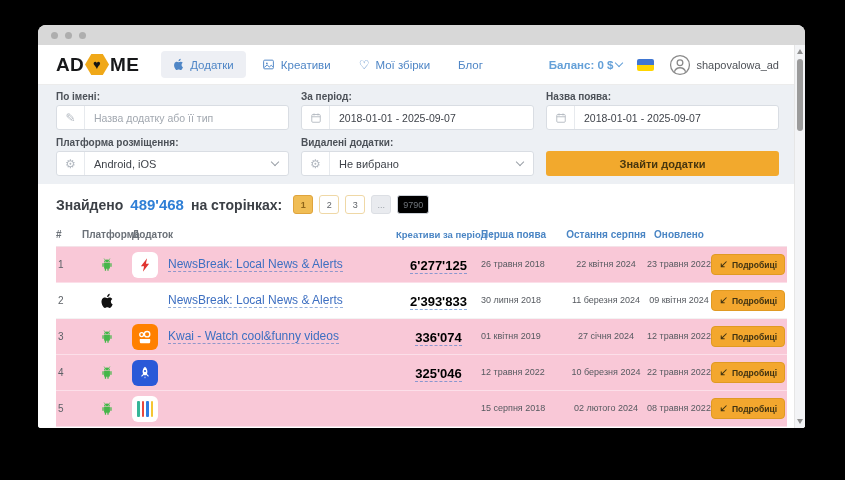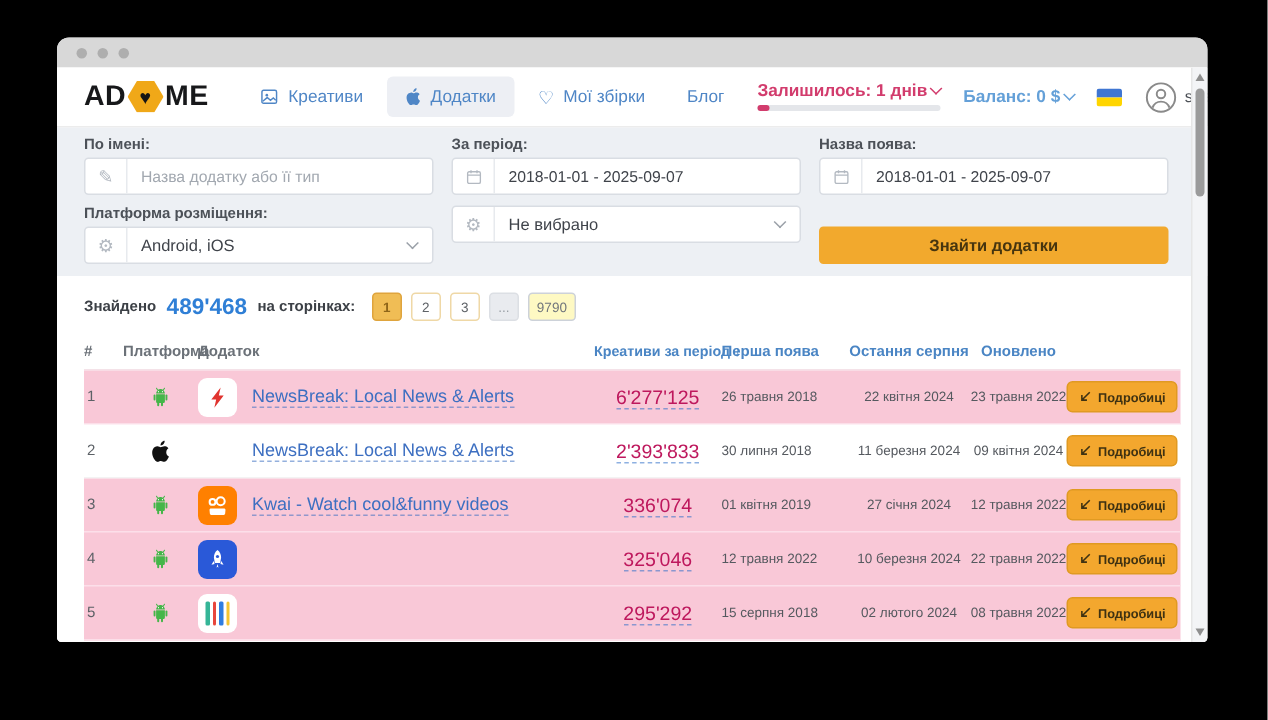--- a/index.html
+++ b/index.html
@@ -154,6 +154,13 @@
         <span>ME</span>
       </div>
       <div class="tabs">
+        <div class="tab active">
+          <svg class="glyph" width="11" height="13" viewBox="0 0 24 28" fill="#4f86c6">
+              <path d="M18.7 14.9c0-3 2.5-4.5 2.6-4.6-1.4-2.1-3.6-2.4-4.4-2.4-1.9-.2-3.6 1.1-4.6 1.1-1 0-2.4-1.1-4-1-2 0-3.9 1.2-5 3-2.1 3.7-.5 9.1 1.5 12.1 1 1.5 2.2 3.1 3.8 3 1.5-.1 2.1-1 3.9-1s2.3 1 4 1c1.6 0 2.7-1.5 3.7-3 1.1-1.7 1.6-3.3 1.6-3.4-.1 0-3.1-1.2-3.1-4.8z"></path>
+              <path d="M15.6 5.3c.8-1 1.4-2.4 1.2-3.8-1.2 0-2.6.8-3.5 1.8-.8.9-1.4 2.3-1.2 3.7 1.3.1 2.7-.7 3.5-1.7z"></path>
+            </svg>
+          <span>Додатки</span>
+        </div>
         <div class="tab">
           <svg class="glyph" width="13" height="13" viewBox="0 0 24 24" fill="none" stroke="#4f86c6" stroke-width="1.8">
               <rect x="3" y="4" width="18" height="16" rx="2"></rect>
@@ -161,13 +168,6 @@
               <path d="M4 17.5 9.5 13l4 3.5 3.5-3 3 2.8"></path>
             </svg>
           <span>Креативи</span>
-        </div>
-        <div class="tab active">
-          <svg class="glyph" width="11" height="13" viewBox="0 0 24 28" fill="#4f86c6">
-              <path d="M18.7 14.9c0-3 2.5-4.5 2.6-4.6-1.4-2.1-3.6-2.4-4.4-2.4-1.9-.2-3.6 1.1-4.6 1.1-1 0-2.4-1.1-4-1-2 0-3.9 1.2-5 3-2.1 3.7-.5 9.1 1.5 12.1 1 1.5 2.2 3.1 3.8 3 1.5-.1 2.1-1 3.9-1s2.3 1 4 1c1.6 0 2.7-1.5 3.7-3 1.1-1.7 1.6-3.3 1.6-3.4-.1 0-3.1-1.2-3.1-4.8z"></path>
-              <path d="M15.6 5.3c.8-1 1.4-2.4 1.2-3.8-1.2 0-2.6.8-3.5 1.8-.8.9-1.4 2.3-1.2 3.7 1.3.1 2.7-.7 3.5-1.7z"></path>
-            </svg>
-          <span>Додатки</span>
         </div>
         <div class="tab">
           <span class="glyph">♡</span>

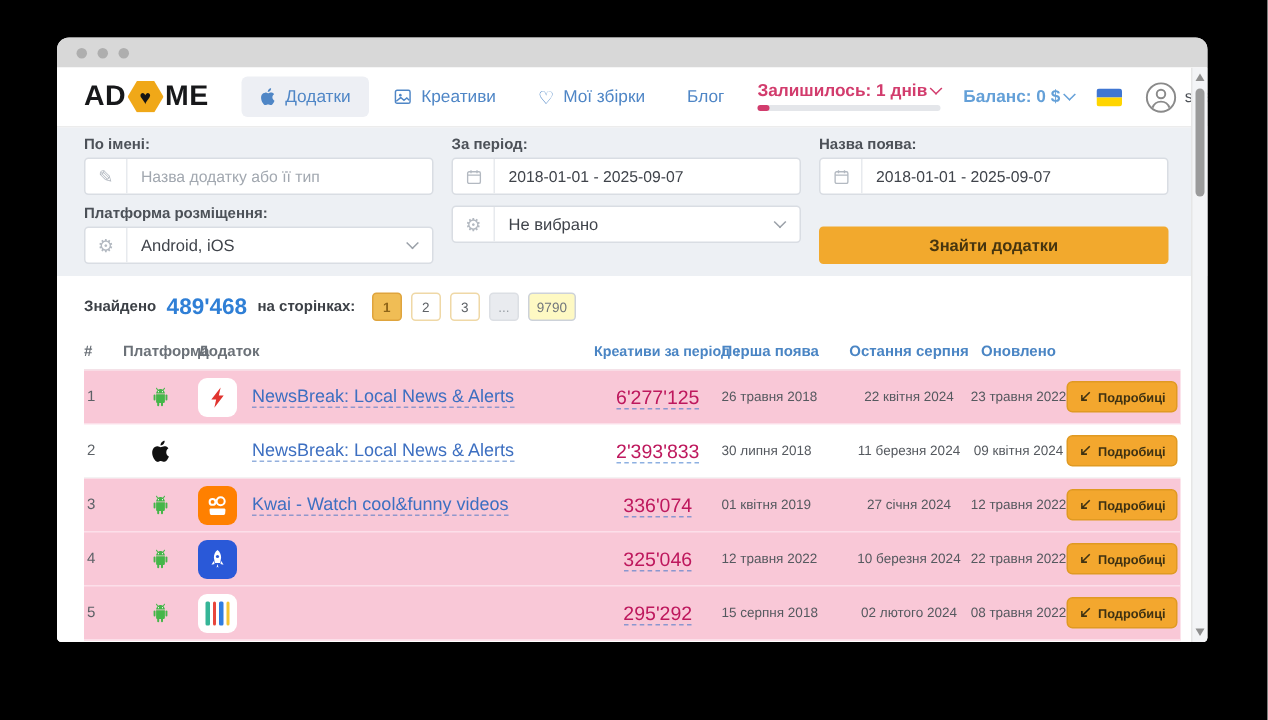--- a/index.html
+++ b/index.html
@@ -178,15 +178,6 @@
         </div>
       </div>
       <div class="nav-right">
-        <div class="days">
-          <div class="days-top">
-            <span>Залишилось: 1 днів</span>
-            <span class="chev"></span>
-          </div>
-          <div class="days-bar">
-              <span class="days-fill"></span>
-            </div>
-        </div>
         <div class="balance">
           <span>Баланс: 0 $</span>
           <span class="chev"></span>

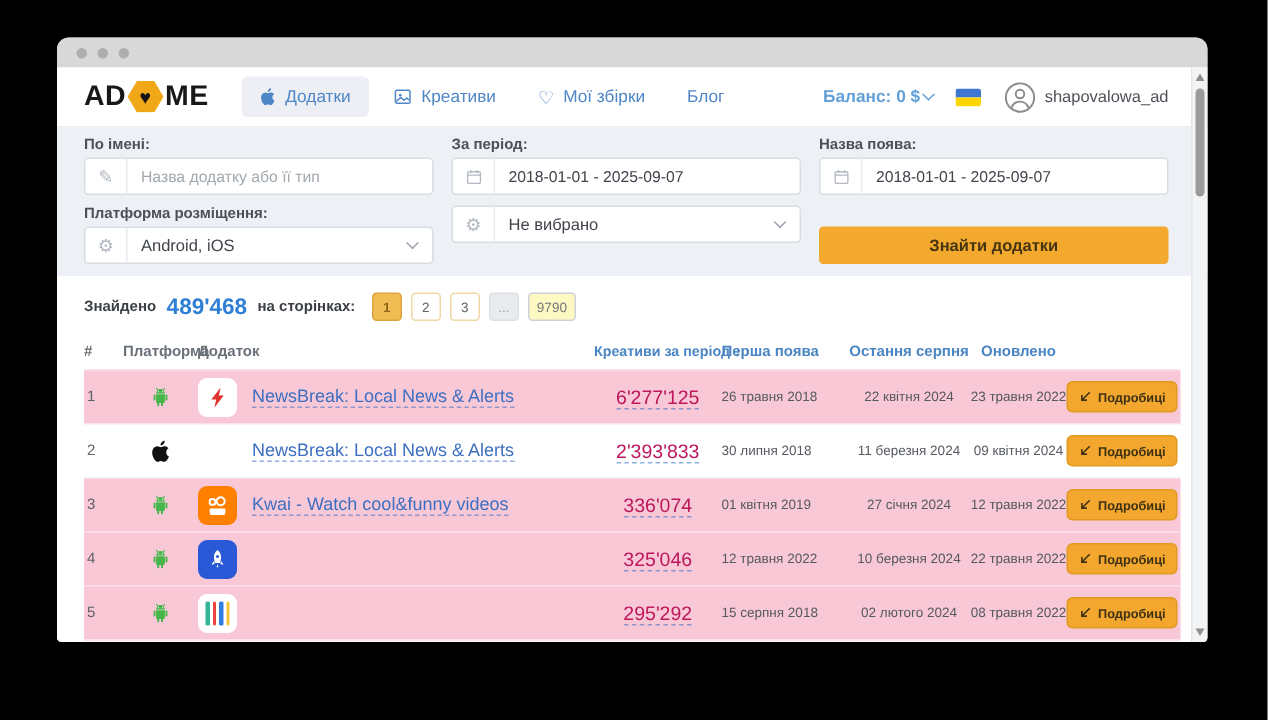--- a/index.html
+++ b/index.html
@@ -242,6 +242,7 @@
           </div>
         </div>
         <div class="fgroup">
+          <label>Видалені додатки:</label>
           <div class="fbox">
             <span class="ficon">⚙</span>
             <span class="fval">Не вибрано</span>

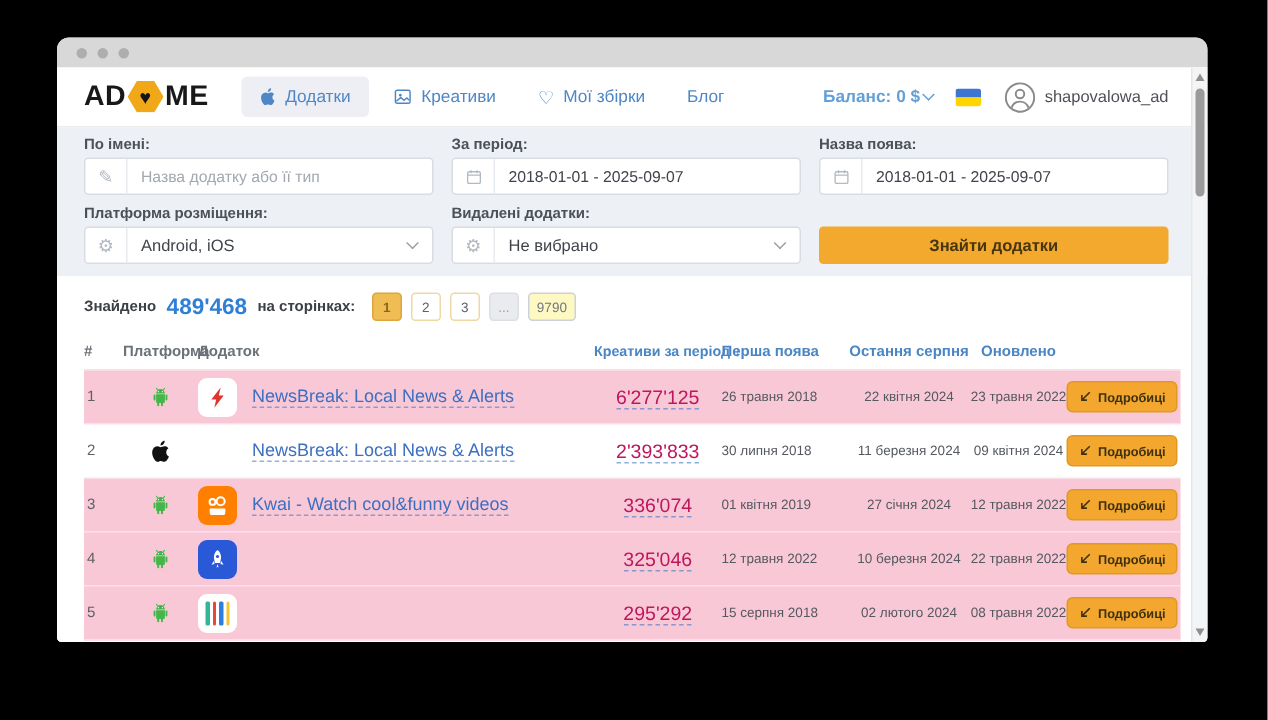--- a/index.html
+++ b/index.html
@@ -87,7 +87,7 @@
 
   
   .results { display: flex; align-items: center; padding: 11px 18px 9px; gap: 7px; }
-  .found-text { font-size: 10px; font-weight: bold; color: #3c4046; }
+  .found-text { font-size: 14px; font-weight: bold; color: #3c4046; }
   .found-count { font-size: 15px; font-weight: bold; color: #2f7fd6; }
   .pages { display: flex; gap: 6px; margin-left: 4px; }
   .page { min-width: 20px; height: 19px; padding: 0 5px; border-radius: 3px;

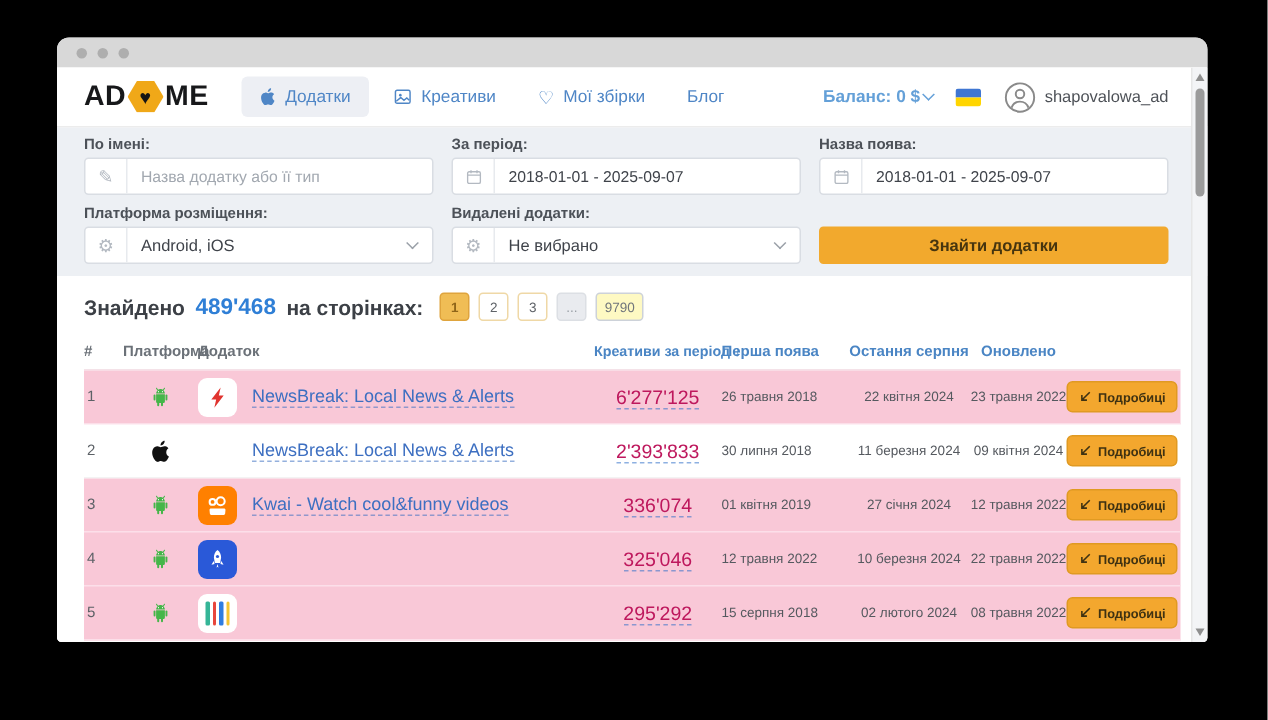--- a/index.html
+++ b/index.html
@@ -95,7 +95,7 @@
   .page.active { background: #f0bd55; border: 1px solid #dfa43d; color: #8f6519; font-weight: bold; }
   .page.near { background: #fff; border: 1px solid #efd8a6; color: #5f6368; }
   .page.dots { background: #e9ebef; border: 1px solid #dcdfe4; color: #9aa0a6; }
-  .page.far { background: #fef9c3; border: 1px solid #cdd2d9; color: #71767c; text-align: center; }
+  .page.far { background: #000000; border: 1px solid #cdd2d9; color: #71767c; text-align: center; }
 
   
   .table { margin: 0 18px; }

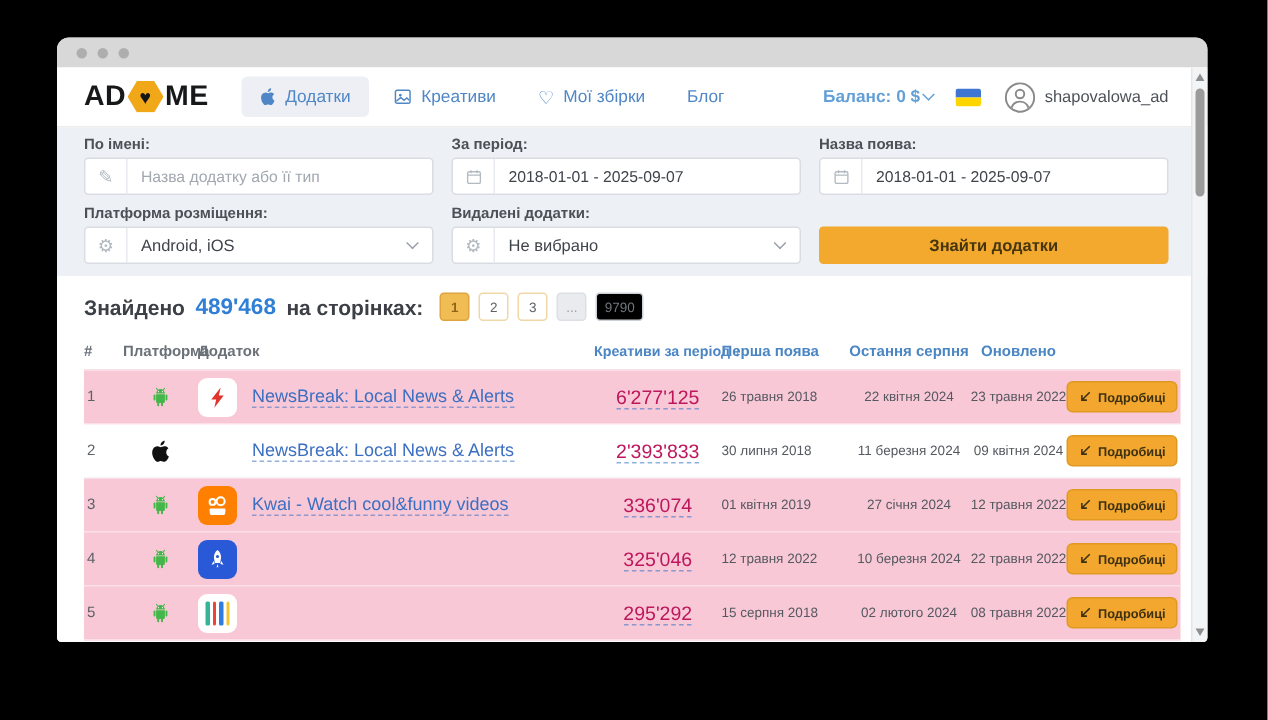--- a/index.html
+++ b/index.html
@@ -122,7 +122,7 @@
   .appicon.blank { background: transparent; }
   .app-link { font-size: 12px; color: #3d6fc1; text-decoration: none;
     border-bottom: 1px dashed rgba(61,111,193,.55); white-space: nowrap; overflow: hidden; cursor: pointer; }
-  .cre-link { font-size: 13px; font-weight: normal; color: #be185d; text-decoration: none;
+  .cre-link { font-size: 13px; font-weight: bold; color: #000000; text-decoration: none;
     border-bottom: 1px dashed rgba(47,111,200,.55); cursor: pointer; }
   .datecell { font-size: 9px; color: #55595f; line-height: 1.25; }
   .details-btn { display: flex; align-items: center; gap: 4px; height: 21px; padding: 0 7px;

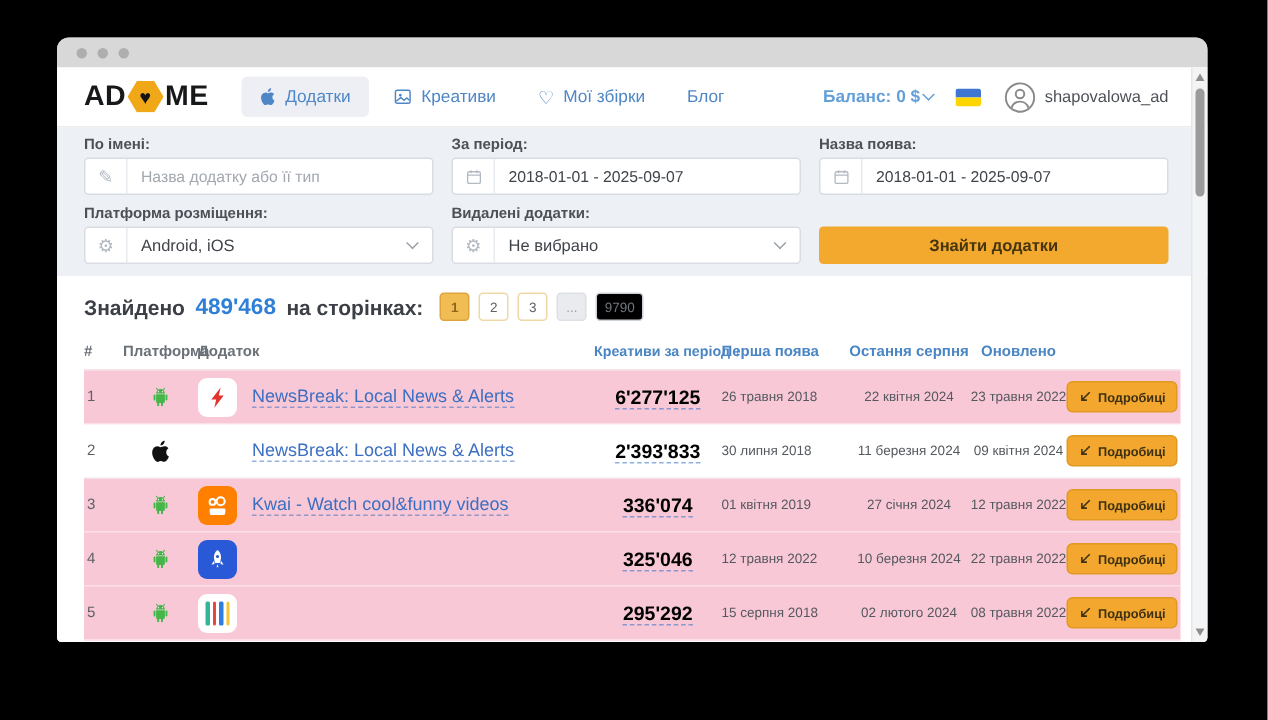--- a/index.html
+++ b/index.html
@@ -437,7 +437,6 @@
               </span>
           </span>
         </span>
-        <span class="c-cre"><a class="cre-link">295'292</a></span>
         <span class="datecell c-first">15 серпня 2018</span>
         <span class="datecell c-last">02 лютого 2024</span>
         <span class="datecell c-upd">08 травня 2022</span>

